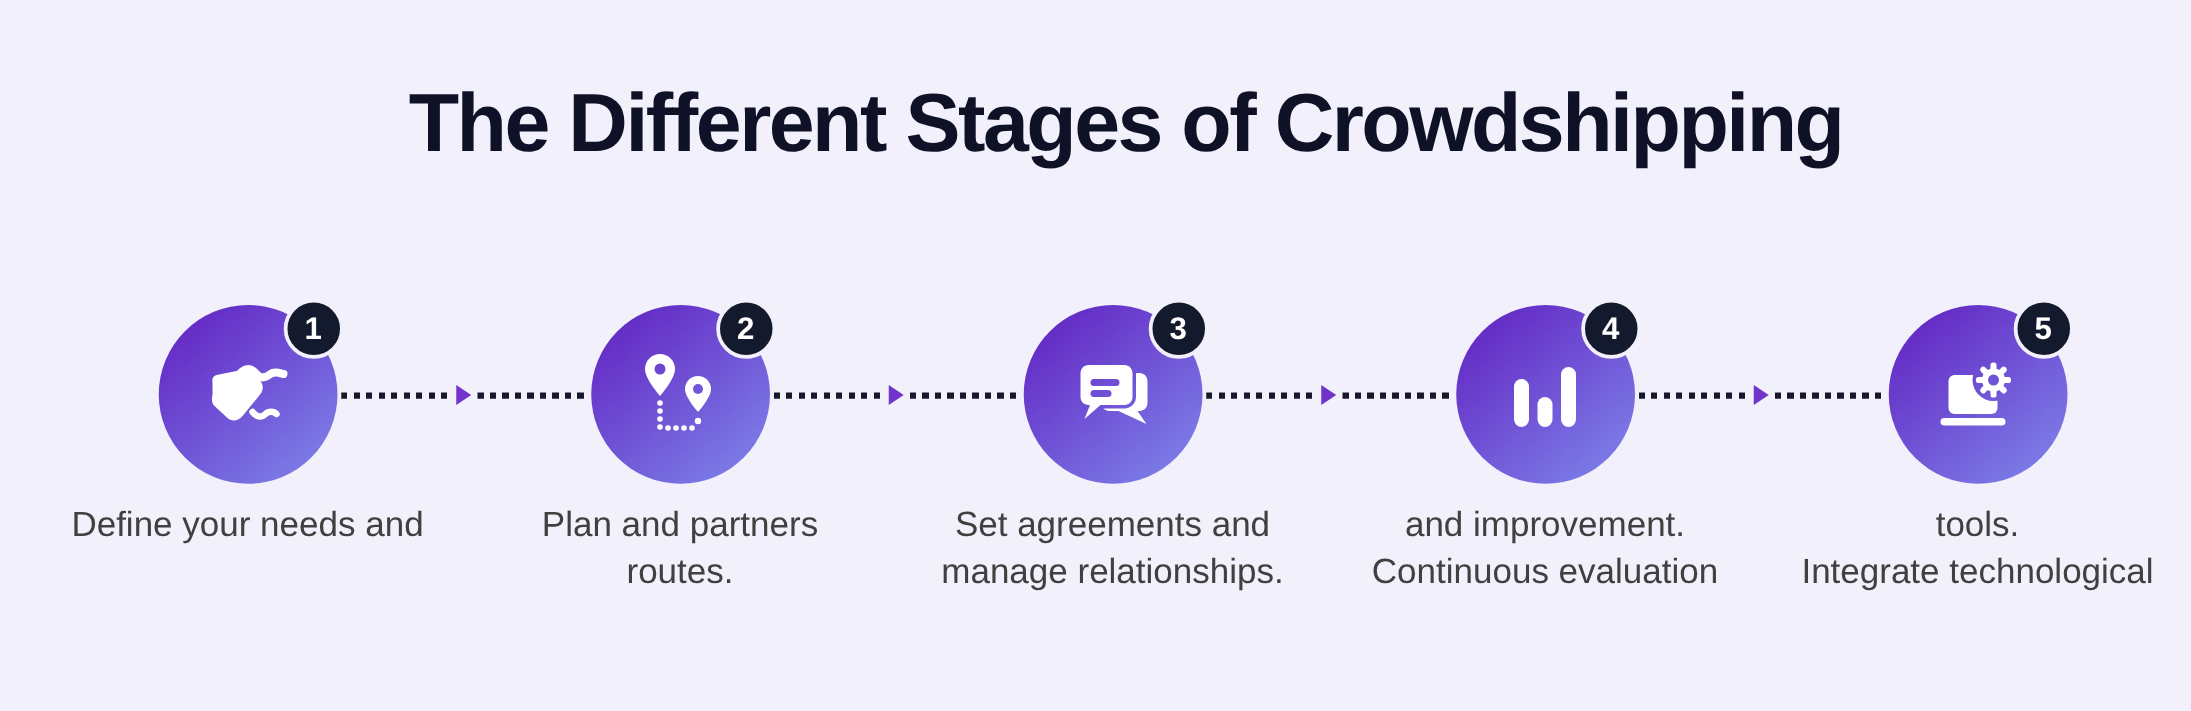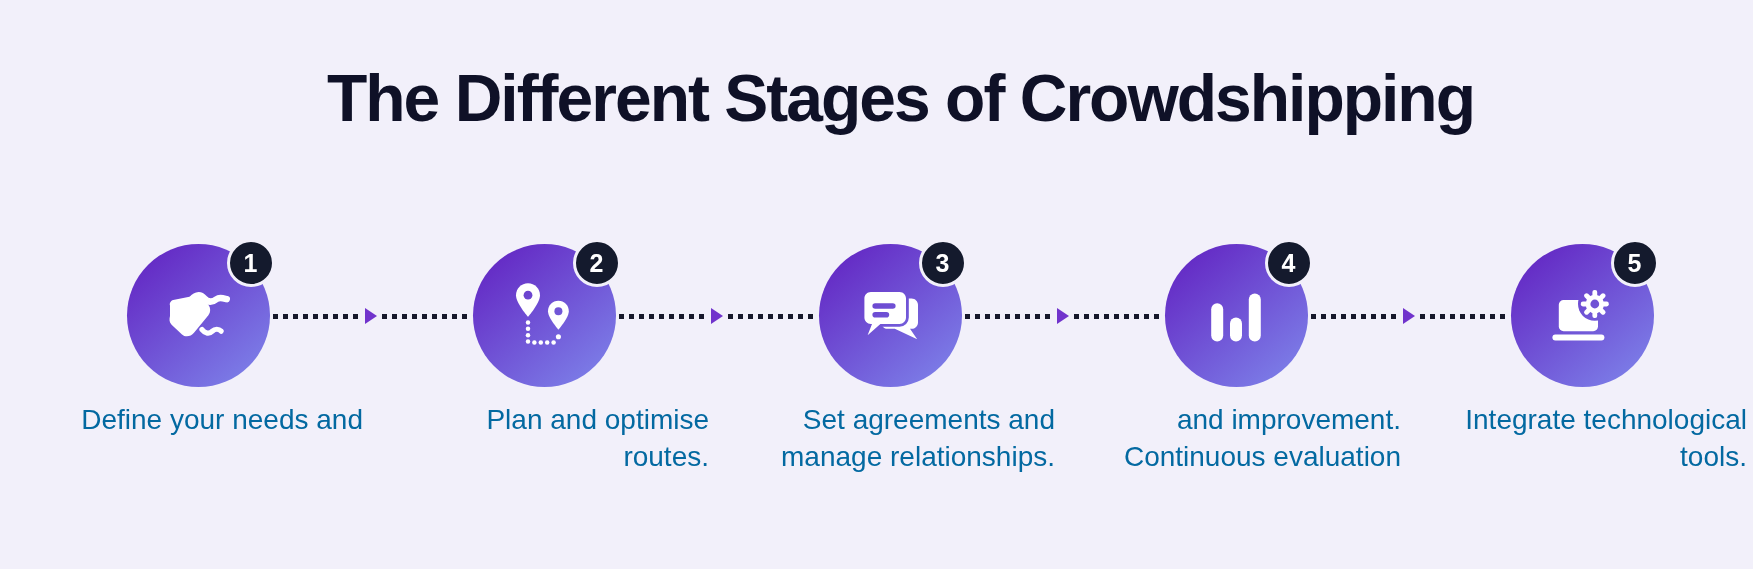--- a/index.html
+++ b/index.html
@@ -41,9 +41,9 @@
   .label{
     margin-top:15px;
     width:330px;
-    text-align:right;
+    text-align:center;
     font-size:28px;line-height:1.32;
-    color:#0369a1;
+    color:#404040;
   }
   .connector{
     position:absolute;top:304px;width:196px;height:24px;

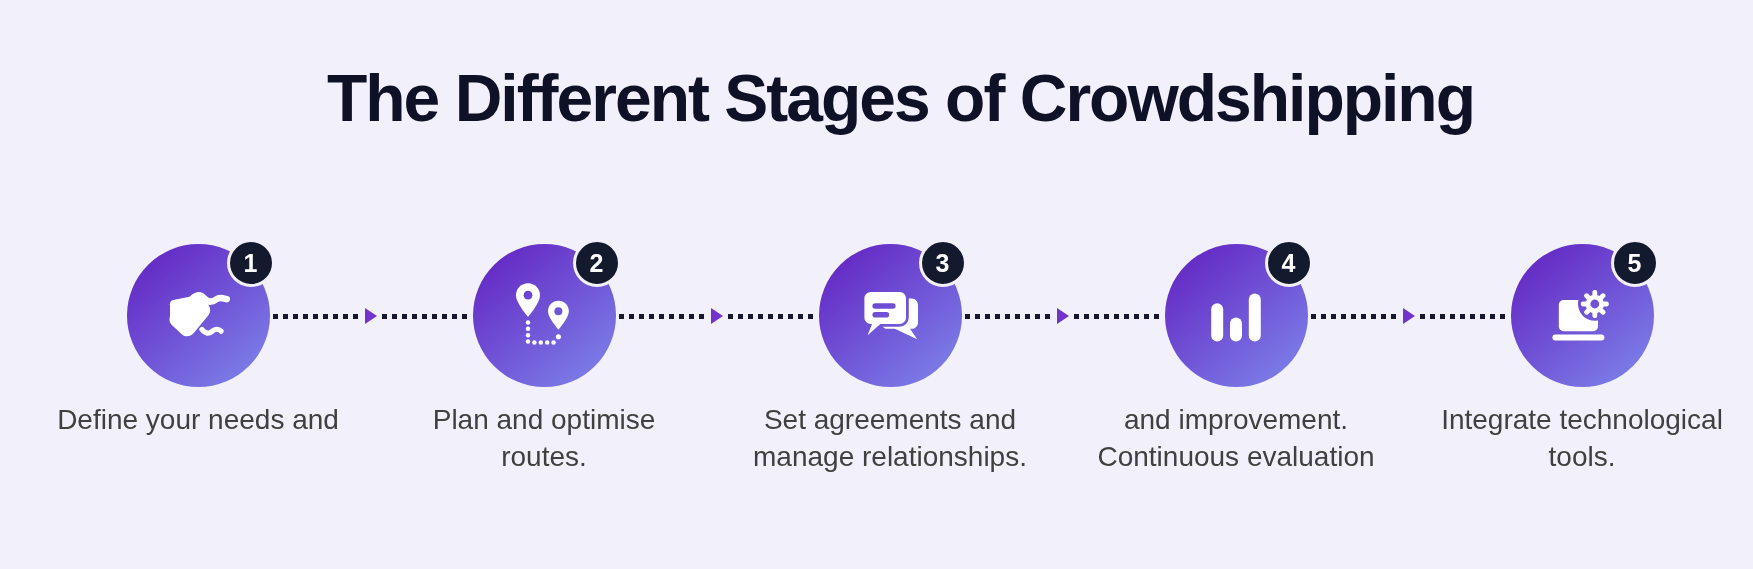--- a/index.html
+++ b/index.html
@@ -122,7 +122,7 @@
         </div>
       </div>
       <div class="label">
-        <div>Plan and optimise</div>
+        <div>Plan and partners</div>
         <div>routes.</div>
       </div>
     </div>

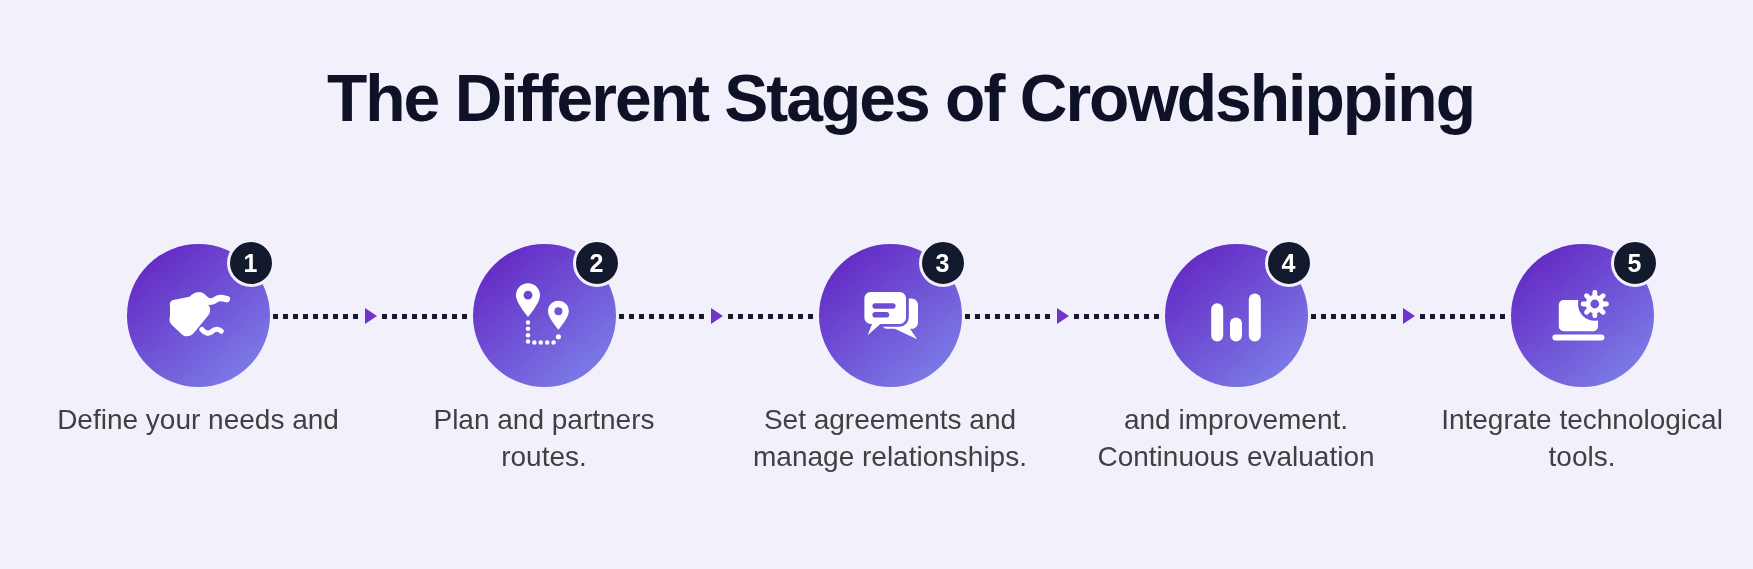--- a/index.html
+++ b/index.html
@@ -211,8 +211,8 @@
         </div>
       </div>
       <div class="label">
+        <div>tools.</div>
         <div>Integrate technological</div>
-        <div>tools.</div>
       </div>
     </div>
 

